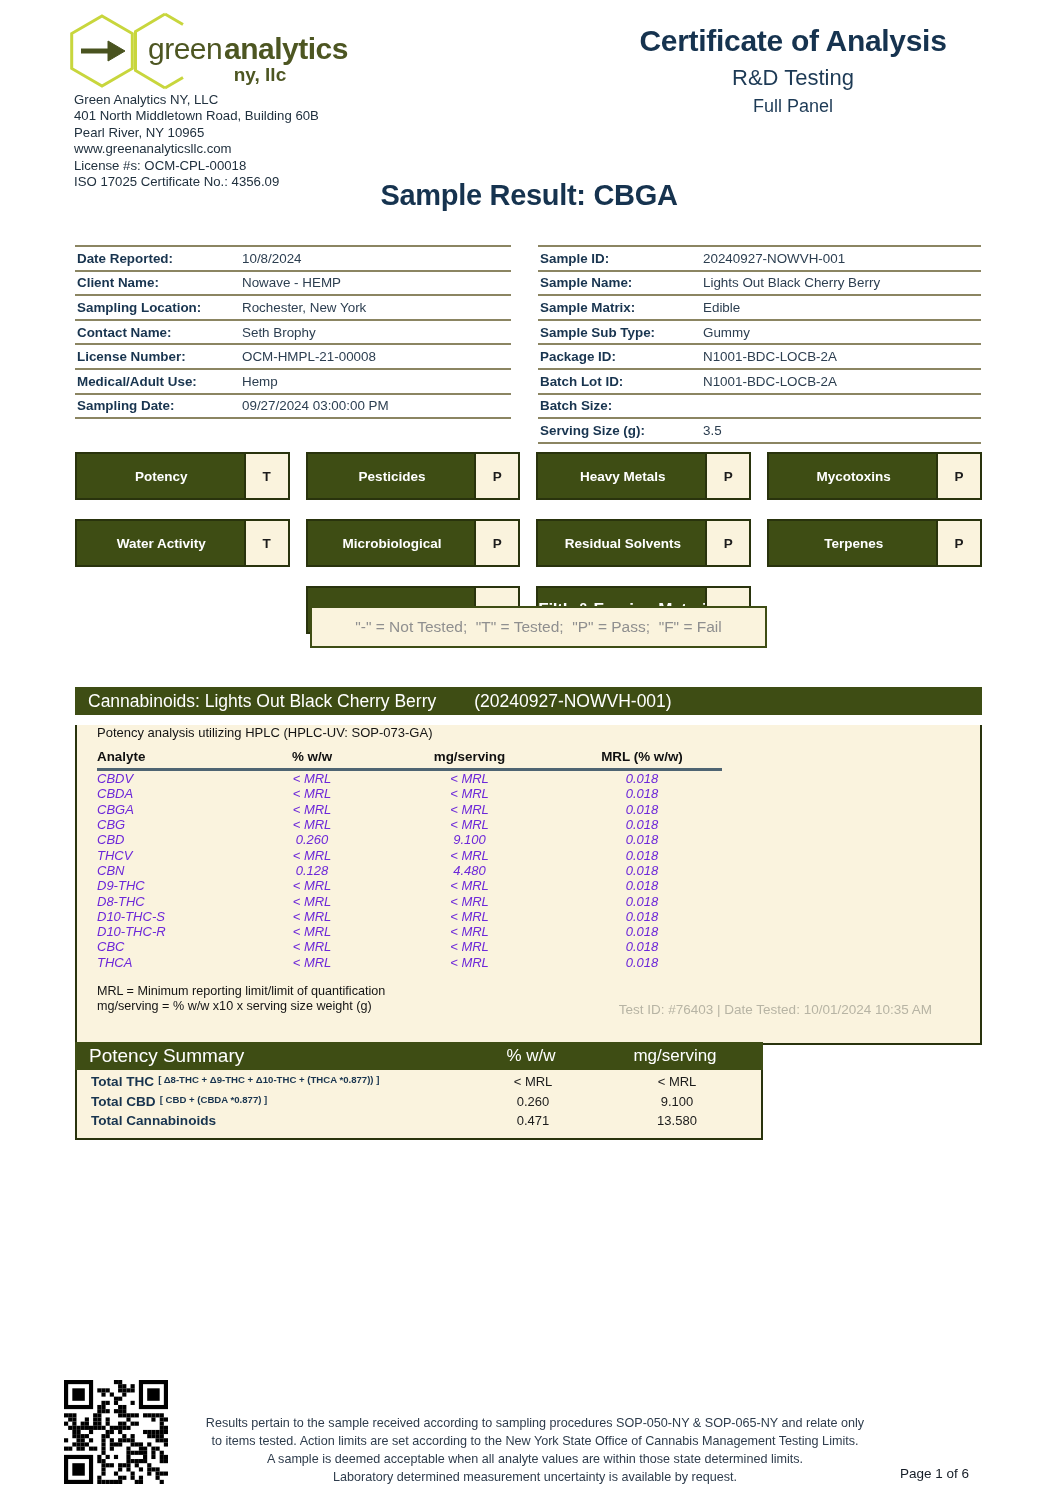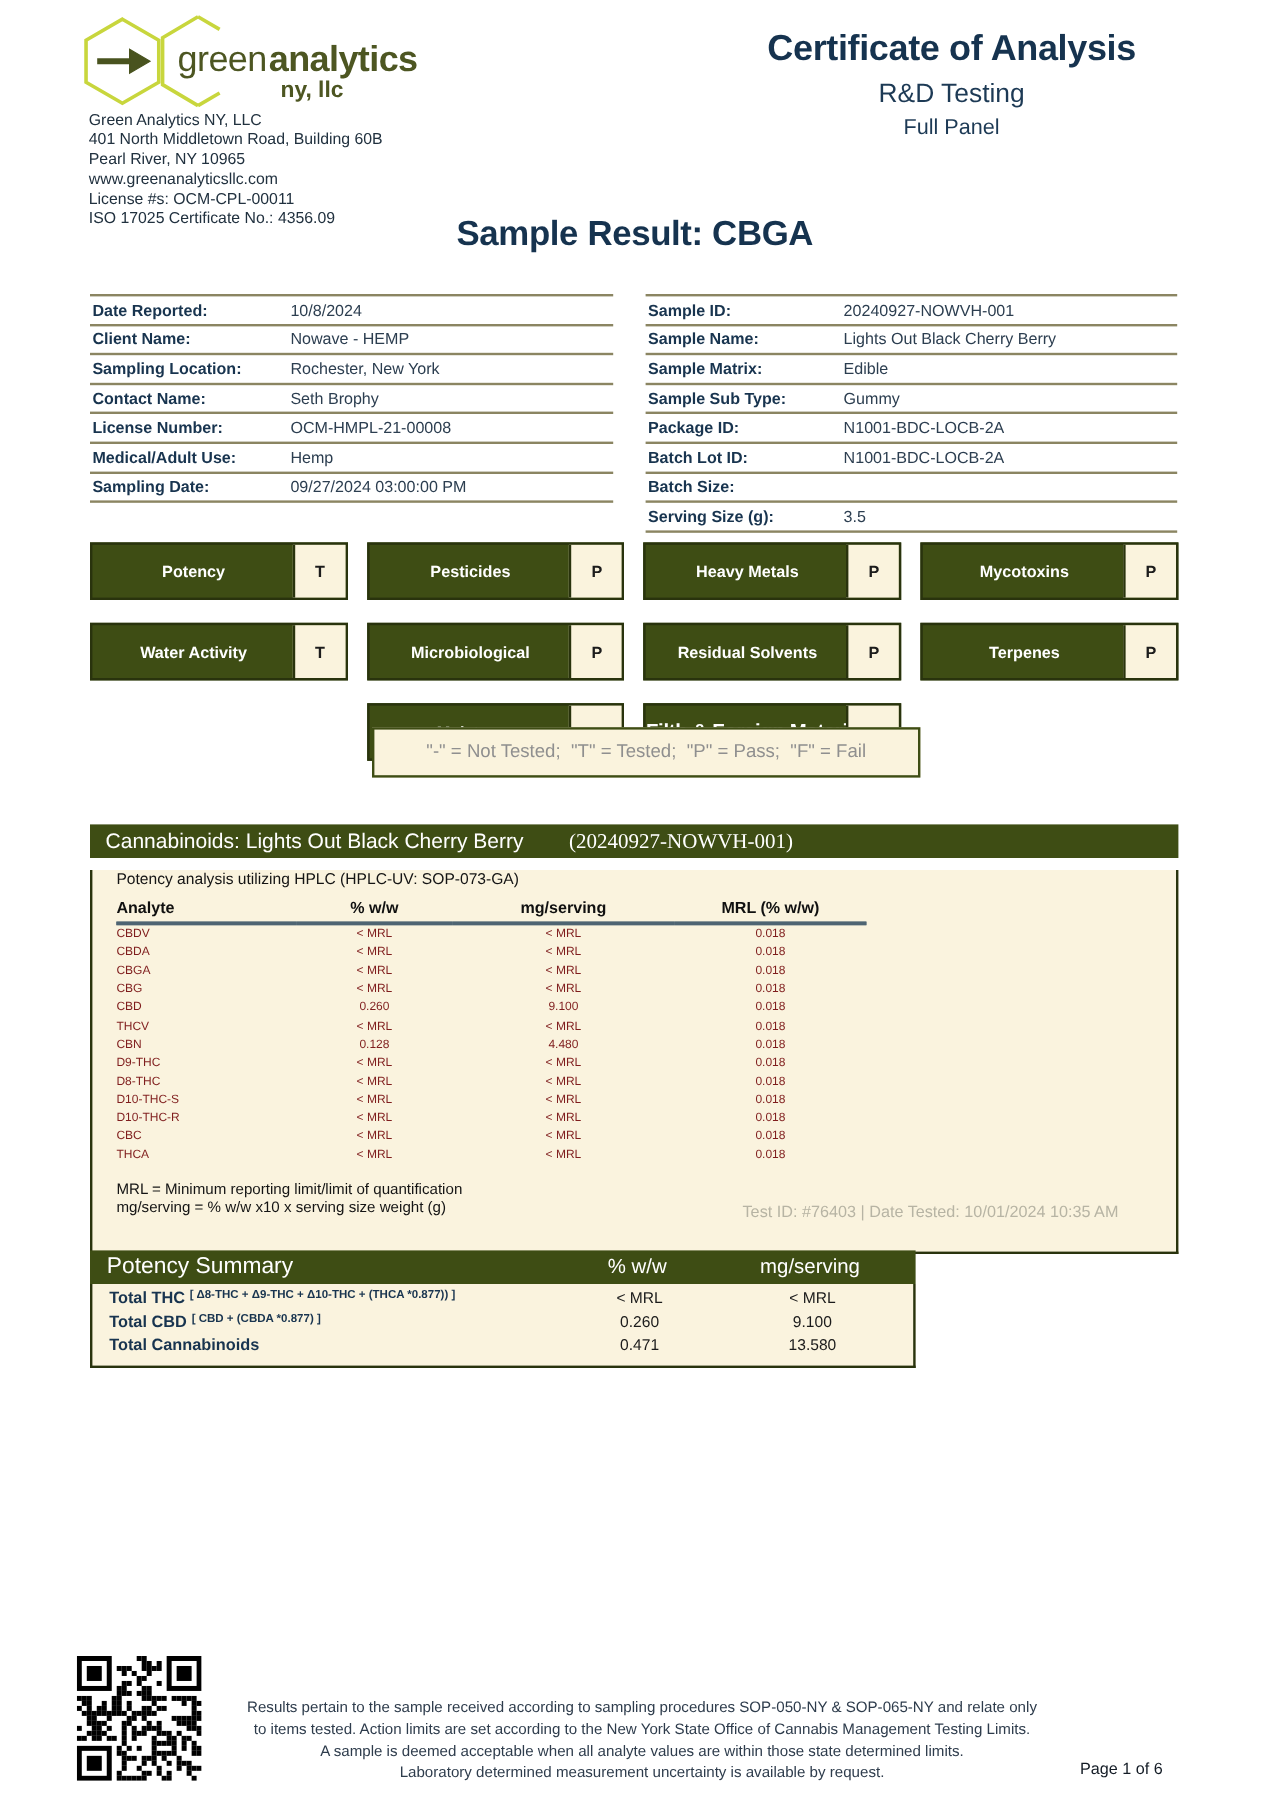--- a/index.html
+++ b/index.html
@@ -109,7 +109,7 @@
   <div>401 North Middletown Road, Building 60B</div>
   <div>Pearl River, NY 10965</div>
   <div>www.greenanalyticsllc.com</div>
-  <div>License #s: OCM-CPL-00011</div>
+  <div>License #s: OCM-CPL-00018</div>
   <div>ISO 17025 Certificate No.: 4356.09</div>
 </div>
 

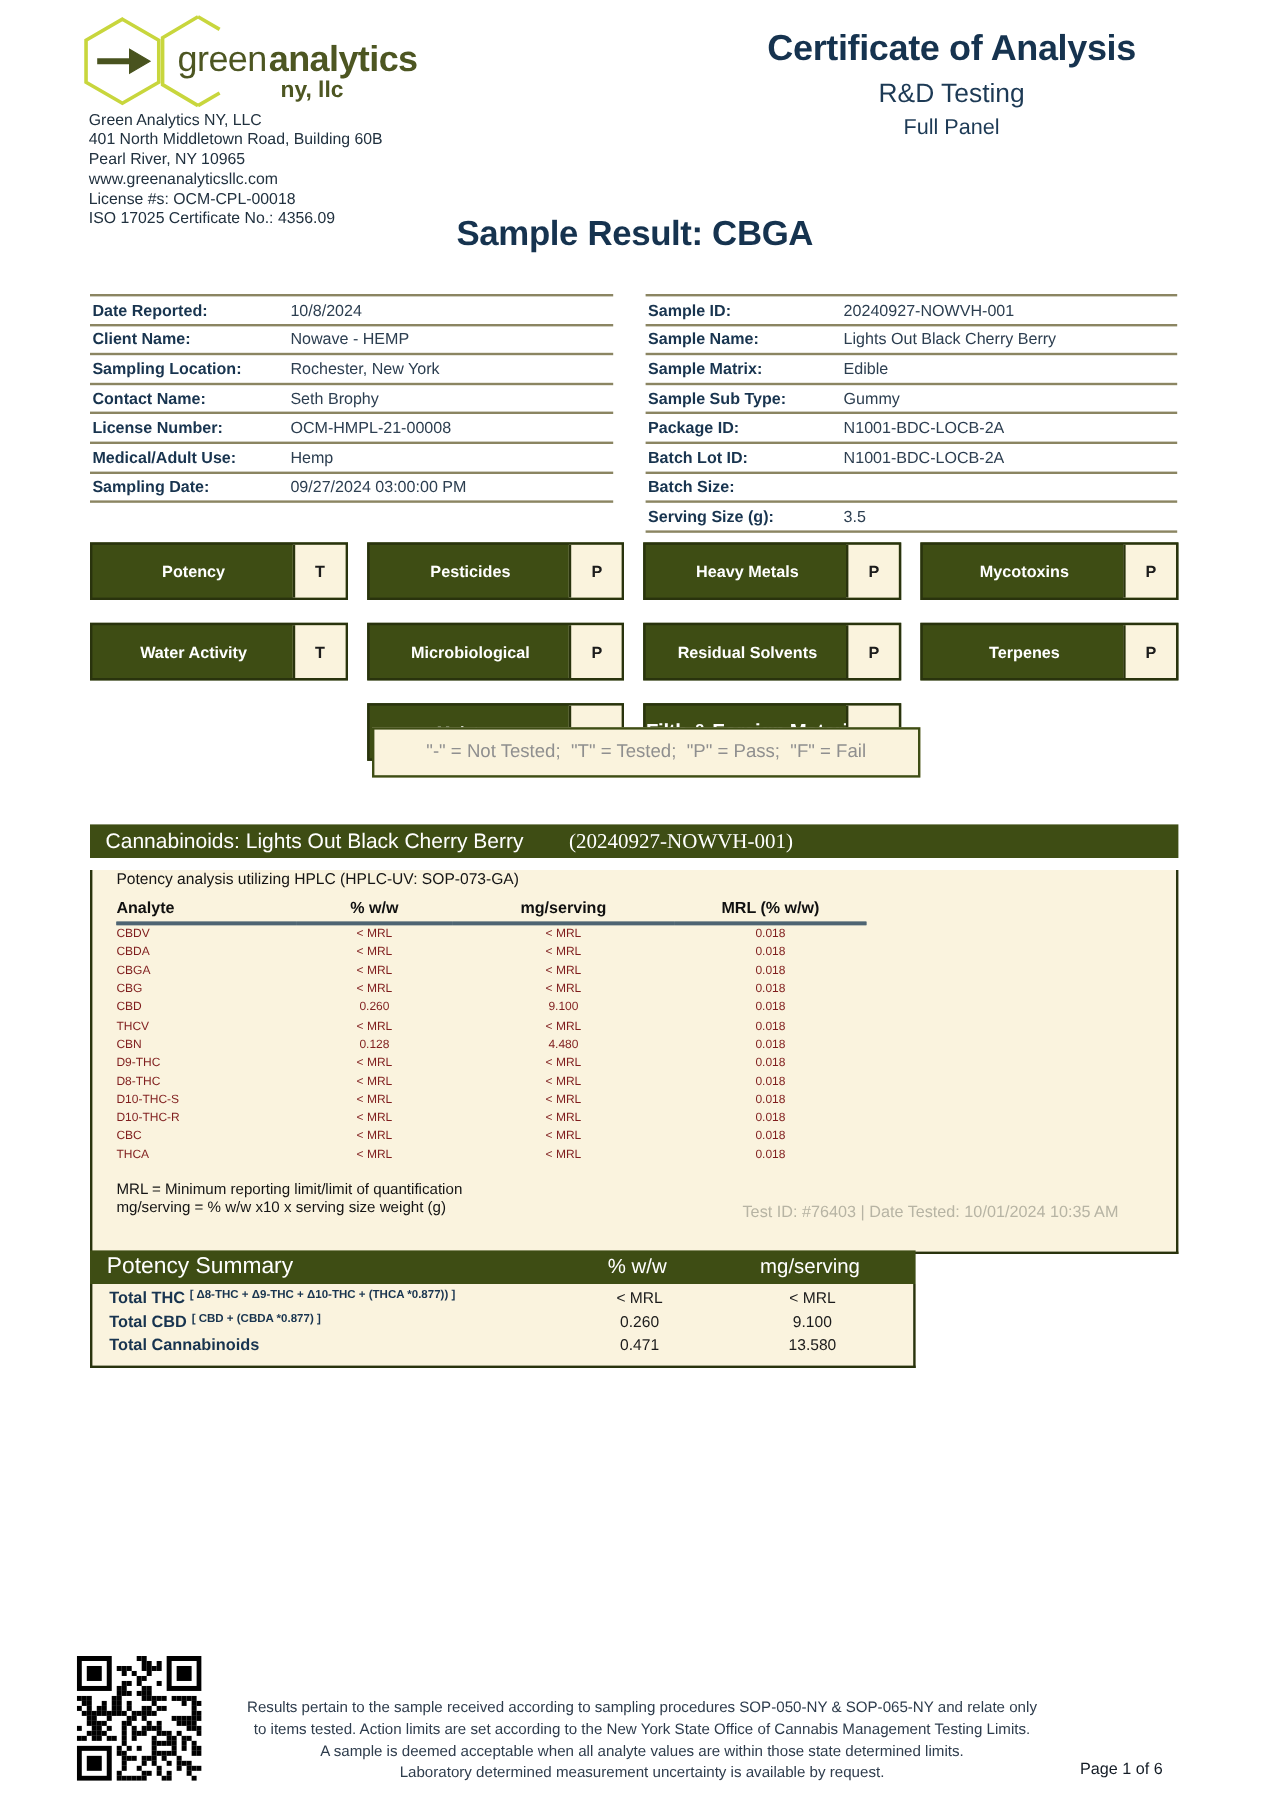--- a/index.html
+++ b/index.html
@@ -48,7 +48,7 @@
   .cann{left:75px;top:687px;width:907px;}
   .cann-header{height:28px;background:#3e4d14;color:#ffffff;display:flex;align-items:center;
     font-size:17.5px;padding-left:13px;box-sizing:border-box;}
-  .cann-header .cid{margin-left:38px;font-family:Liberation Serif, serif;}
+  .cann-header .cid{margin-left:38px;}
   .cann-body{position:relative;background:#faf3de;border:2px solid #29330d;border-top:none;
     height:320px;box-sizing:border-box;}
   .method-line{margin:10px 0 6px 20px;font-size:13px;color:#141414;}

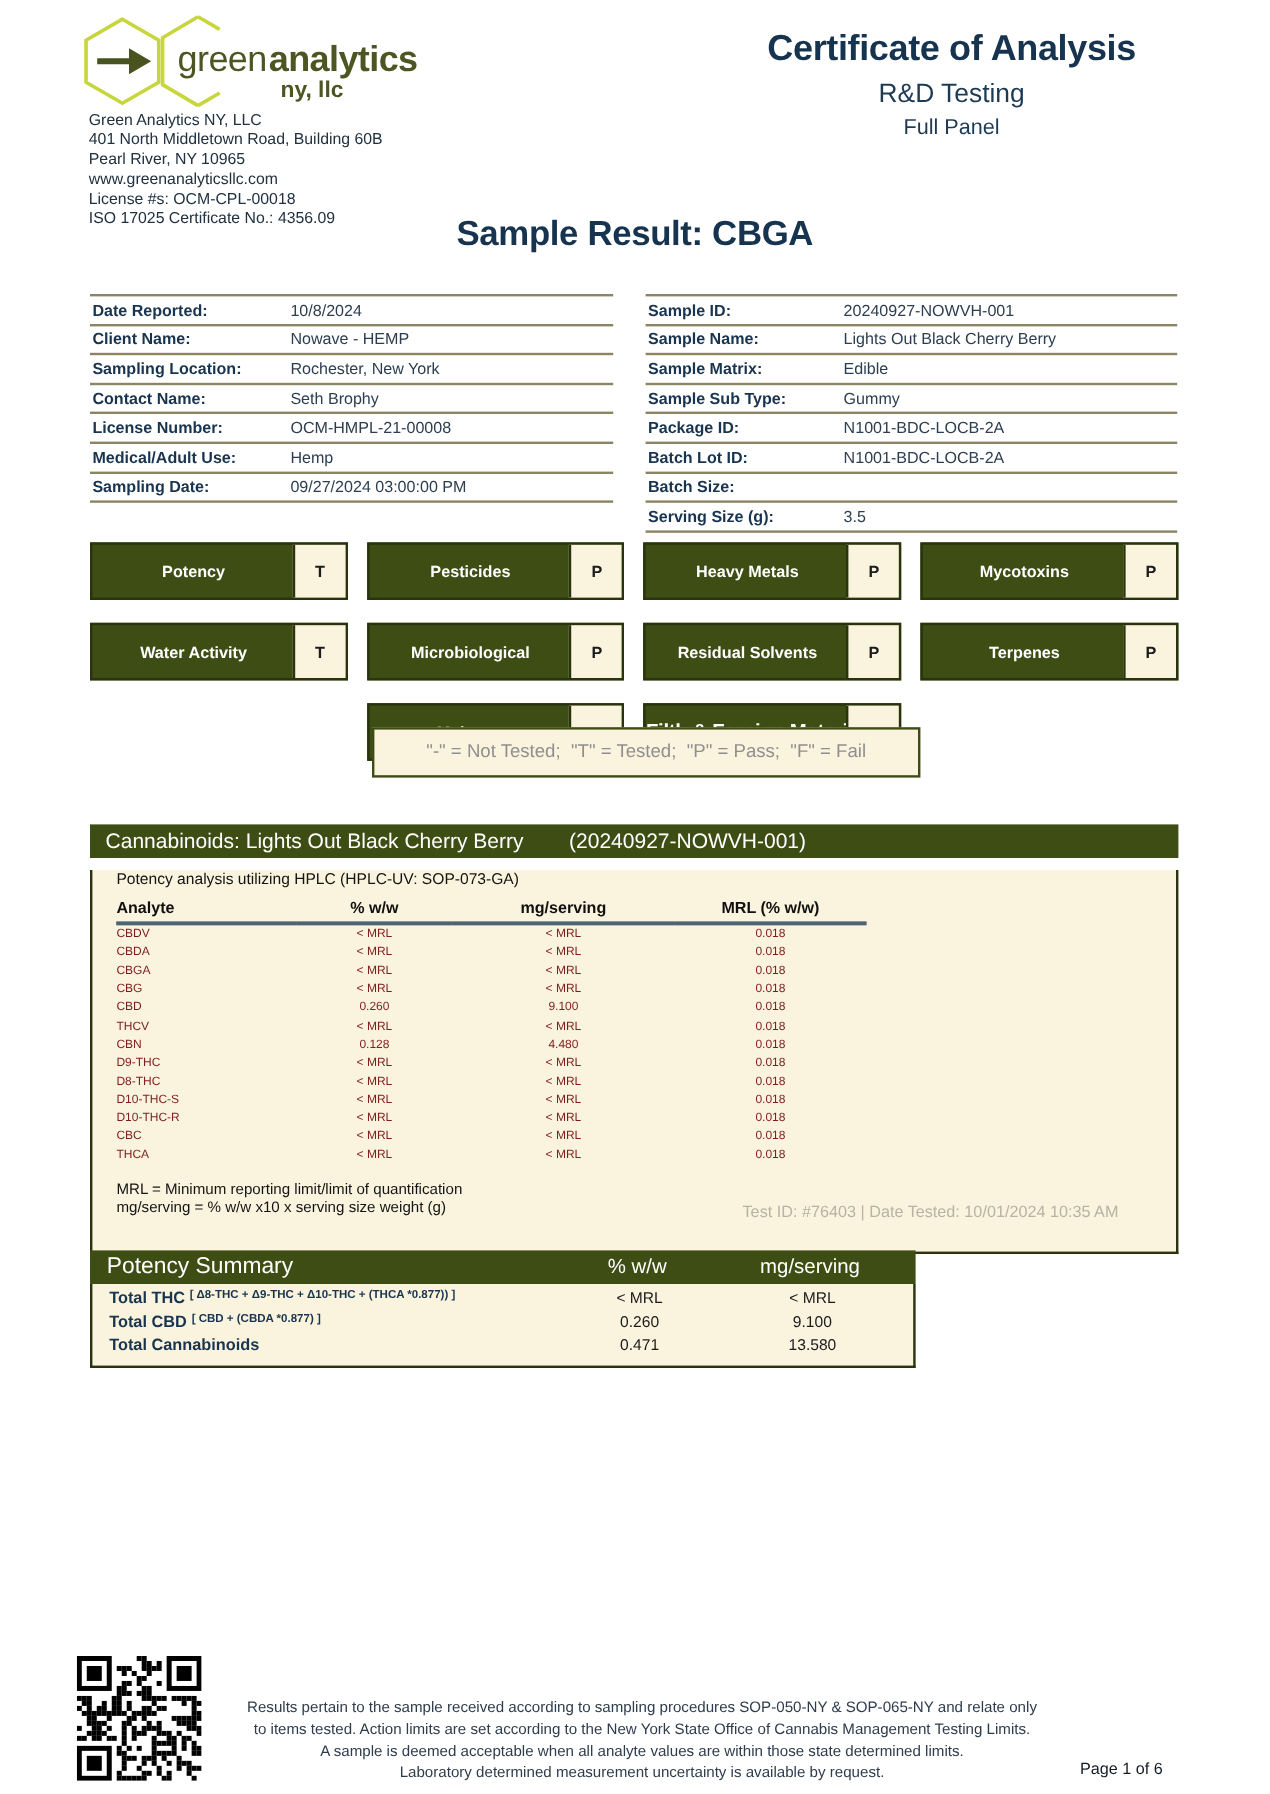--- a/index.html
+++ b/index.html
@@ -56,7 +56,7 @@
   table.cann-table th{font-size:13.4px;font-weight:bold;color:#101010;text-align:center;
     padding:3px 0 4px 0;border-bottom:3px solid #4e6472;}
   table.cann-table th:first-child{text-align:left;}
-  table.cann-table td{font-size:10px;color:#7f1d1d;text-align:center;padding:0;height:15.3px;}
+  table.cann-table td{font-size:13px;color:#6d28d9;text-align:center;padding:0;height:15.3px;font-style:italic;}
   table.cann-table td:first-child{text-align:left;}
   .col-a{width:150px;}.col-b{width:130px;}.col-c{width:185px;}.col-d{width:160px;}
   .footnotes{margin:14px 0 0 20px;font-size:12.6px;color:#141414;line-height:15.5px;}

